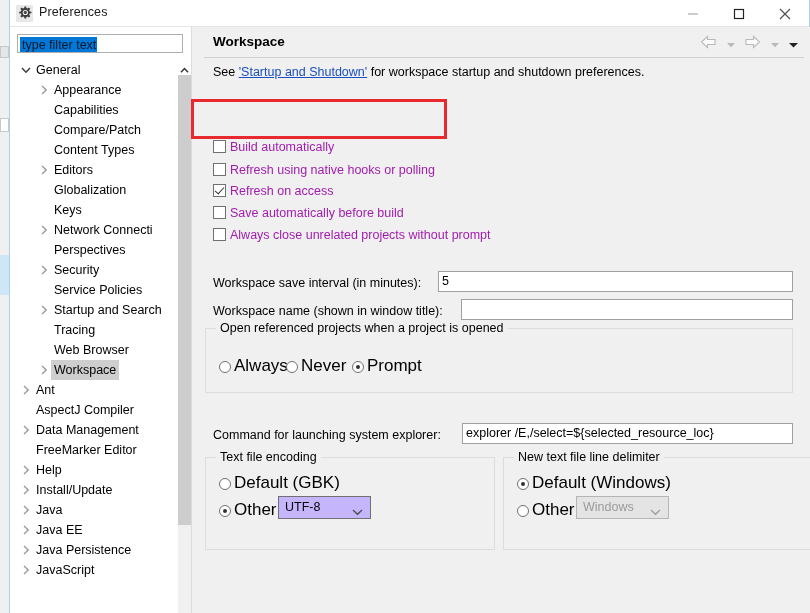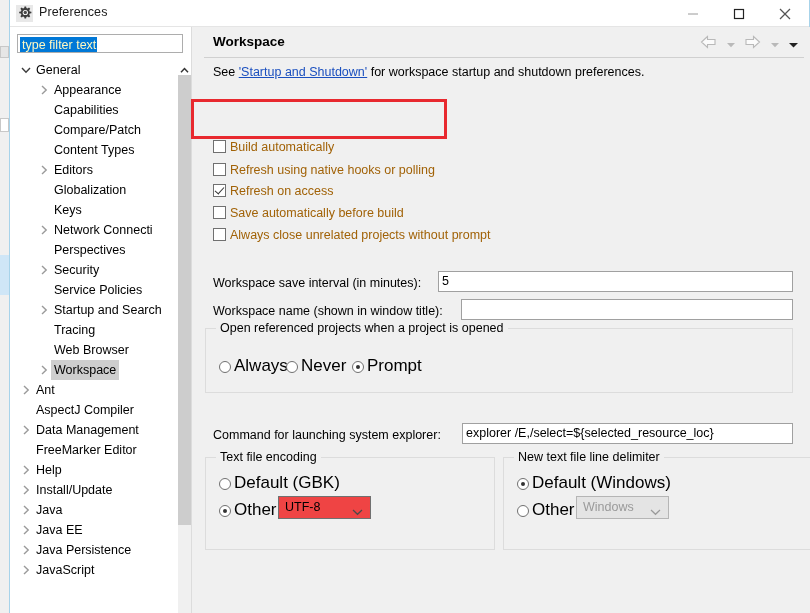--- a/index.html
+++ b/index.html
@@ -73,7 +73,7 @@
     margin: 1px 0 4px 2px;
     padding: 1px 1px 2px 2px;
     font-size: 12.5px;
-    color: #fef9c3;
+    color: #0f172a;
     background: #0078d7;
     line-height: 14px;
     white-space: nowrap;

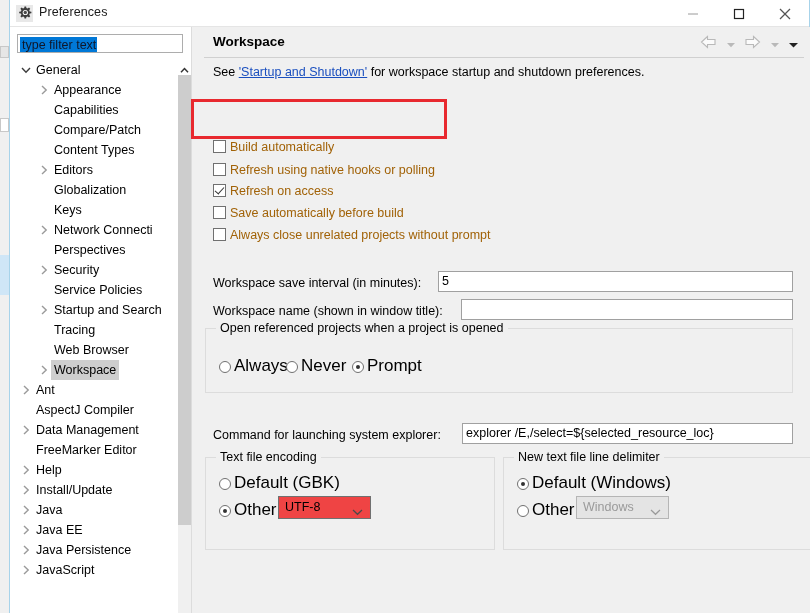--- a/index.html
+++ b/index.html
@@ -167,7 +167,7 @@
   
   .chk-row {
     position: absolute; left: 21px;
-    font-size: 12.5px; color: #a16207; white-space: nowrap;
+    font-size: 12.5px; color: #a21caf; white-space: nowrap;
     height: 17px; line-height: 17px;
   }
   .cbox {

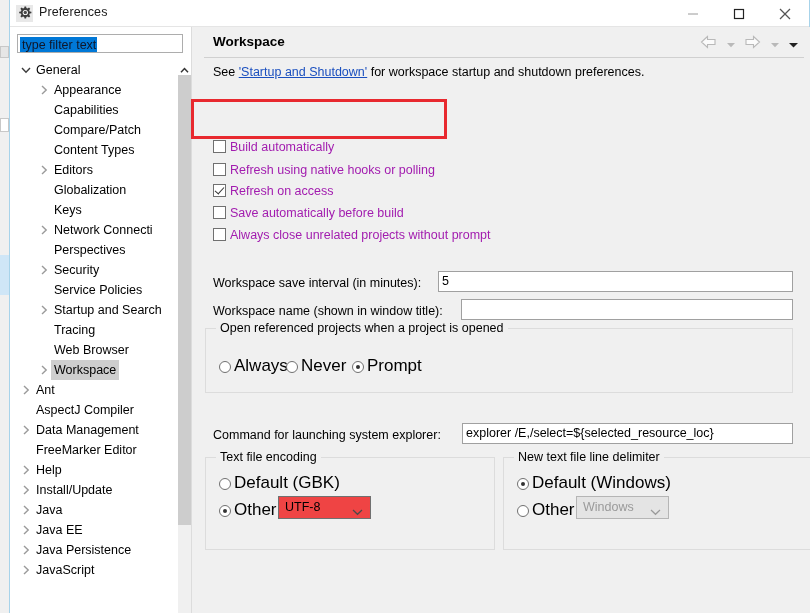--- a/index.html
+++ b/index.html
@@ -246,7 +246,7 @@
   .combo {
     position: absolute;
     border: 1px solid #707070;
-    background: #ef4444;
+    background: #c4b5fd;
     height: 23px;
     font-size: 12.5px;
     color: #000000;

